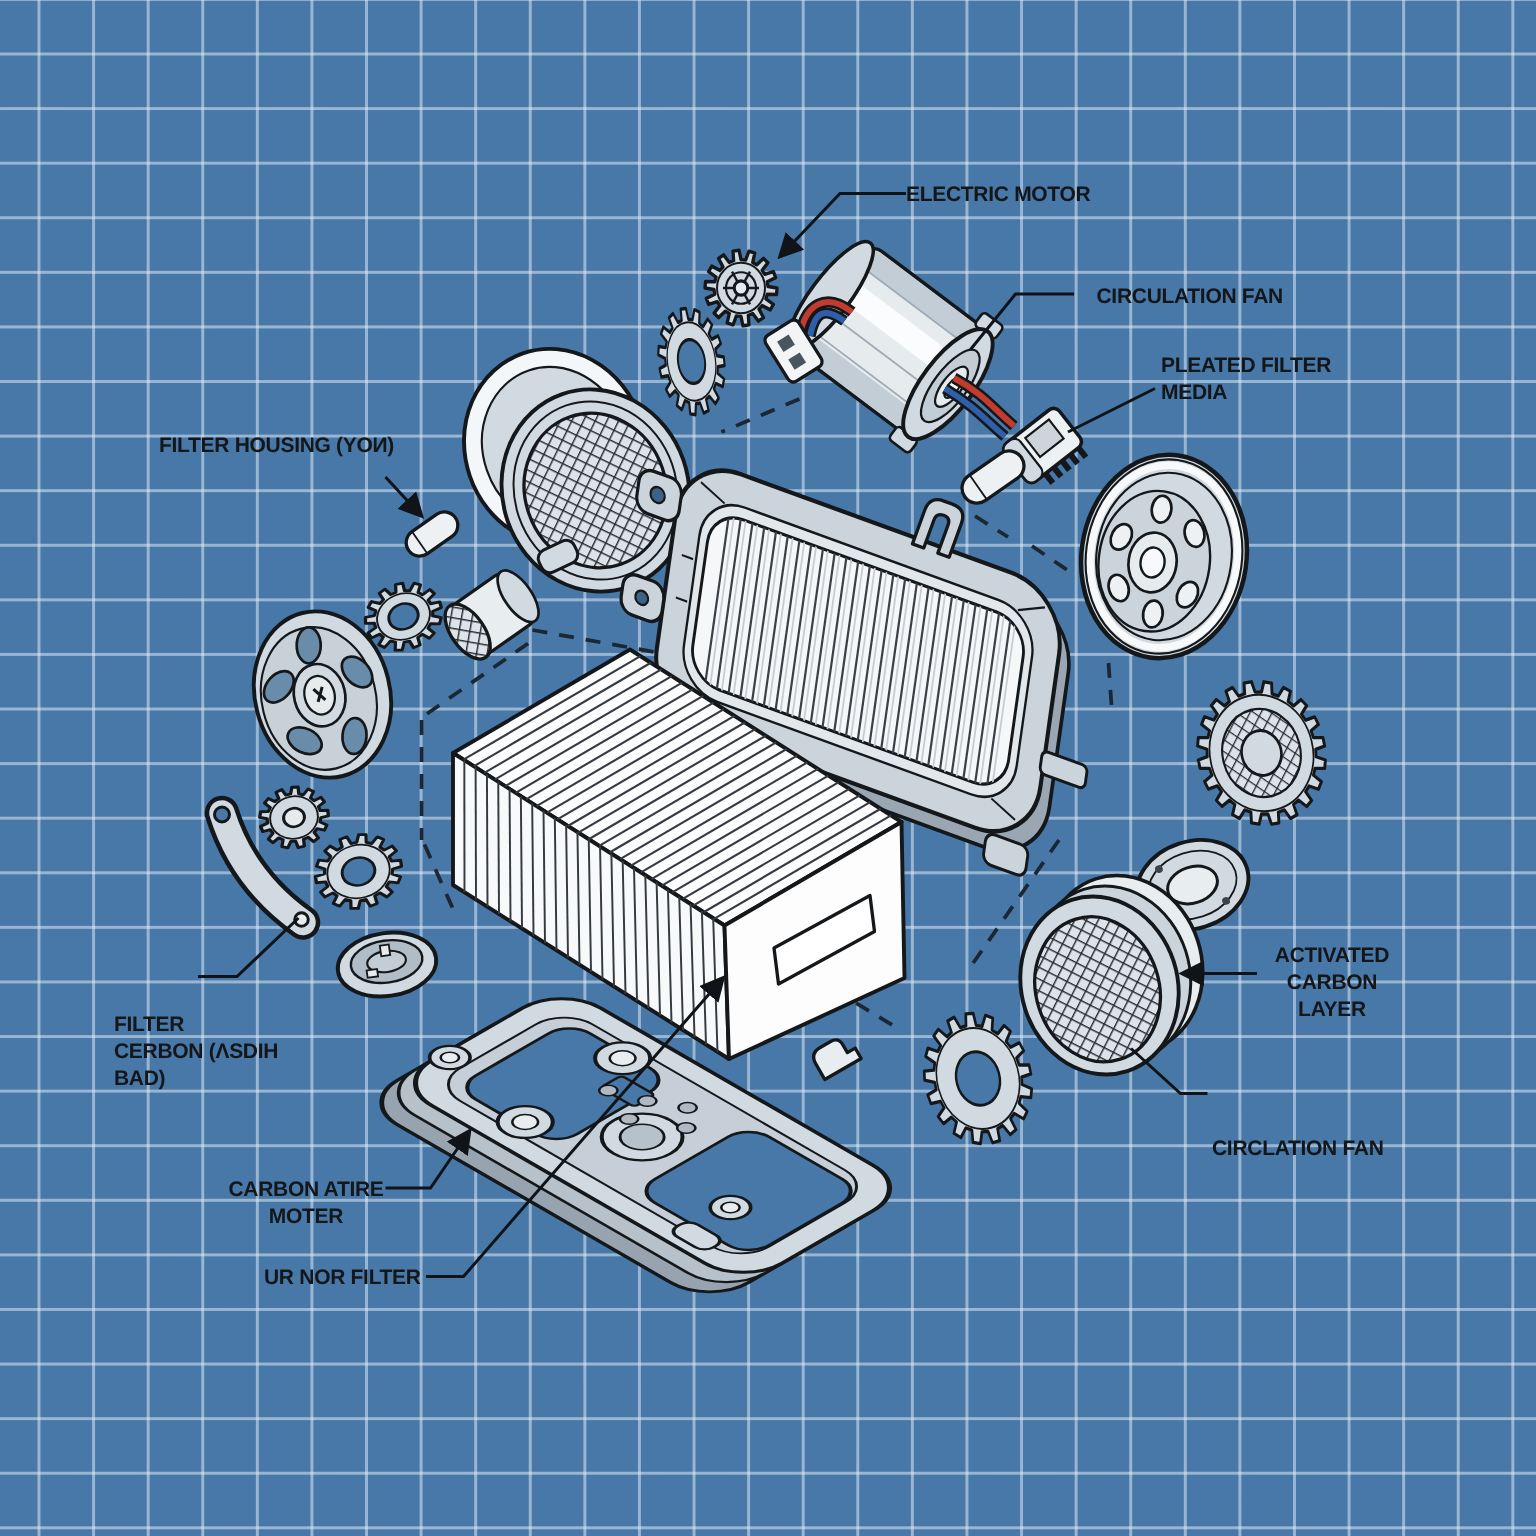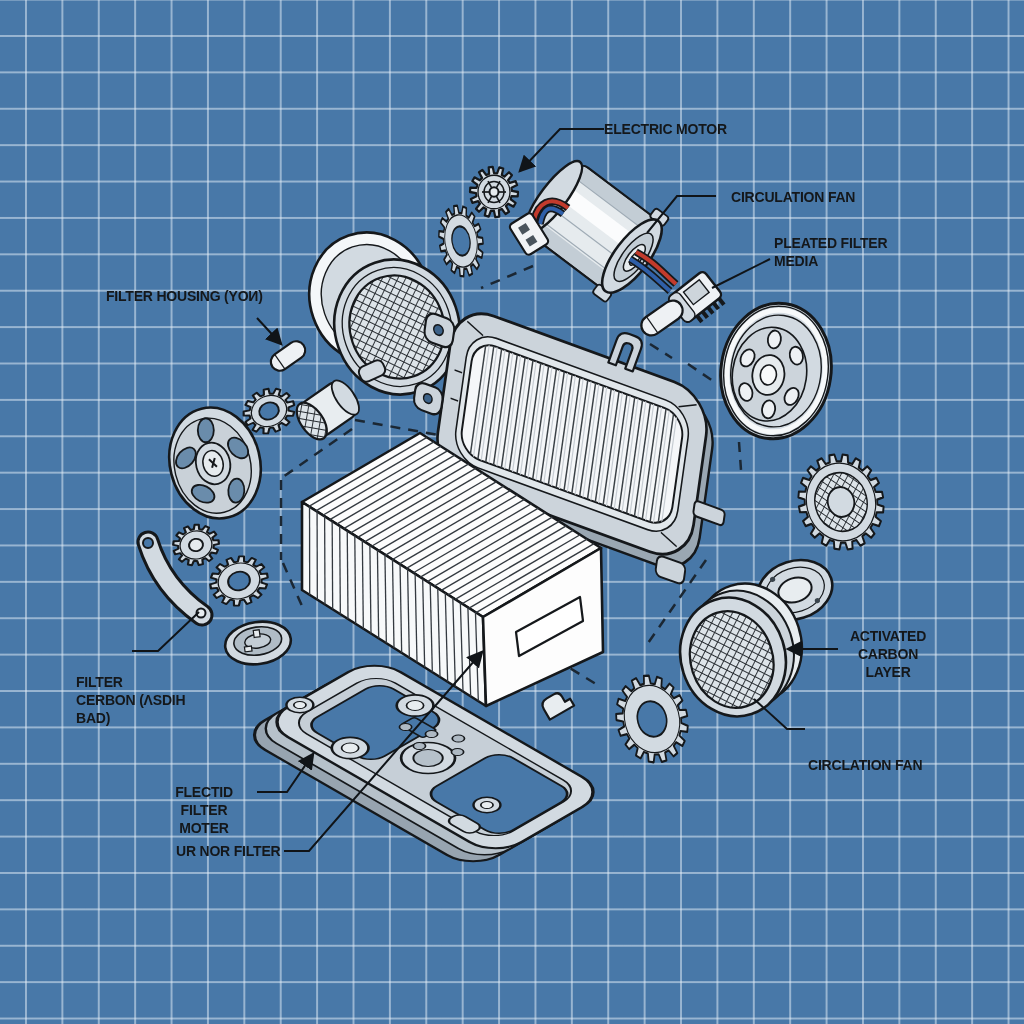--- a/index.html
+++ b/index.html
@@ -458,7 +458,7 @@
 CARBON
 LAYER</div>
 <div class="label" id="lbl-circlation">CIRCLATION FAN</div>
-<div class="label" id="lbl-flectid">FLECTID FILTER
+<div class="label" id="lbl-flectid">CARBON ATIRE
 MOTER</div>
 <div class="label" id="lbl-urnor">UR NOR FILTER</div>
 </div>

